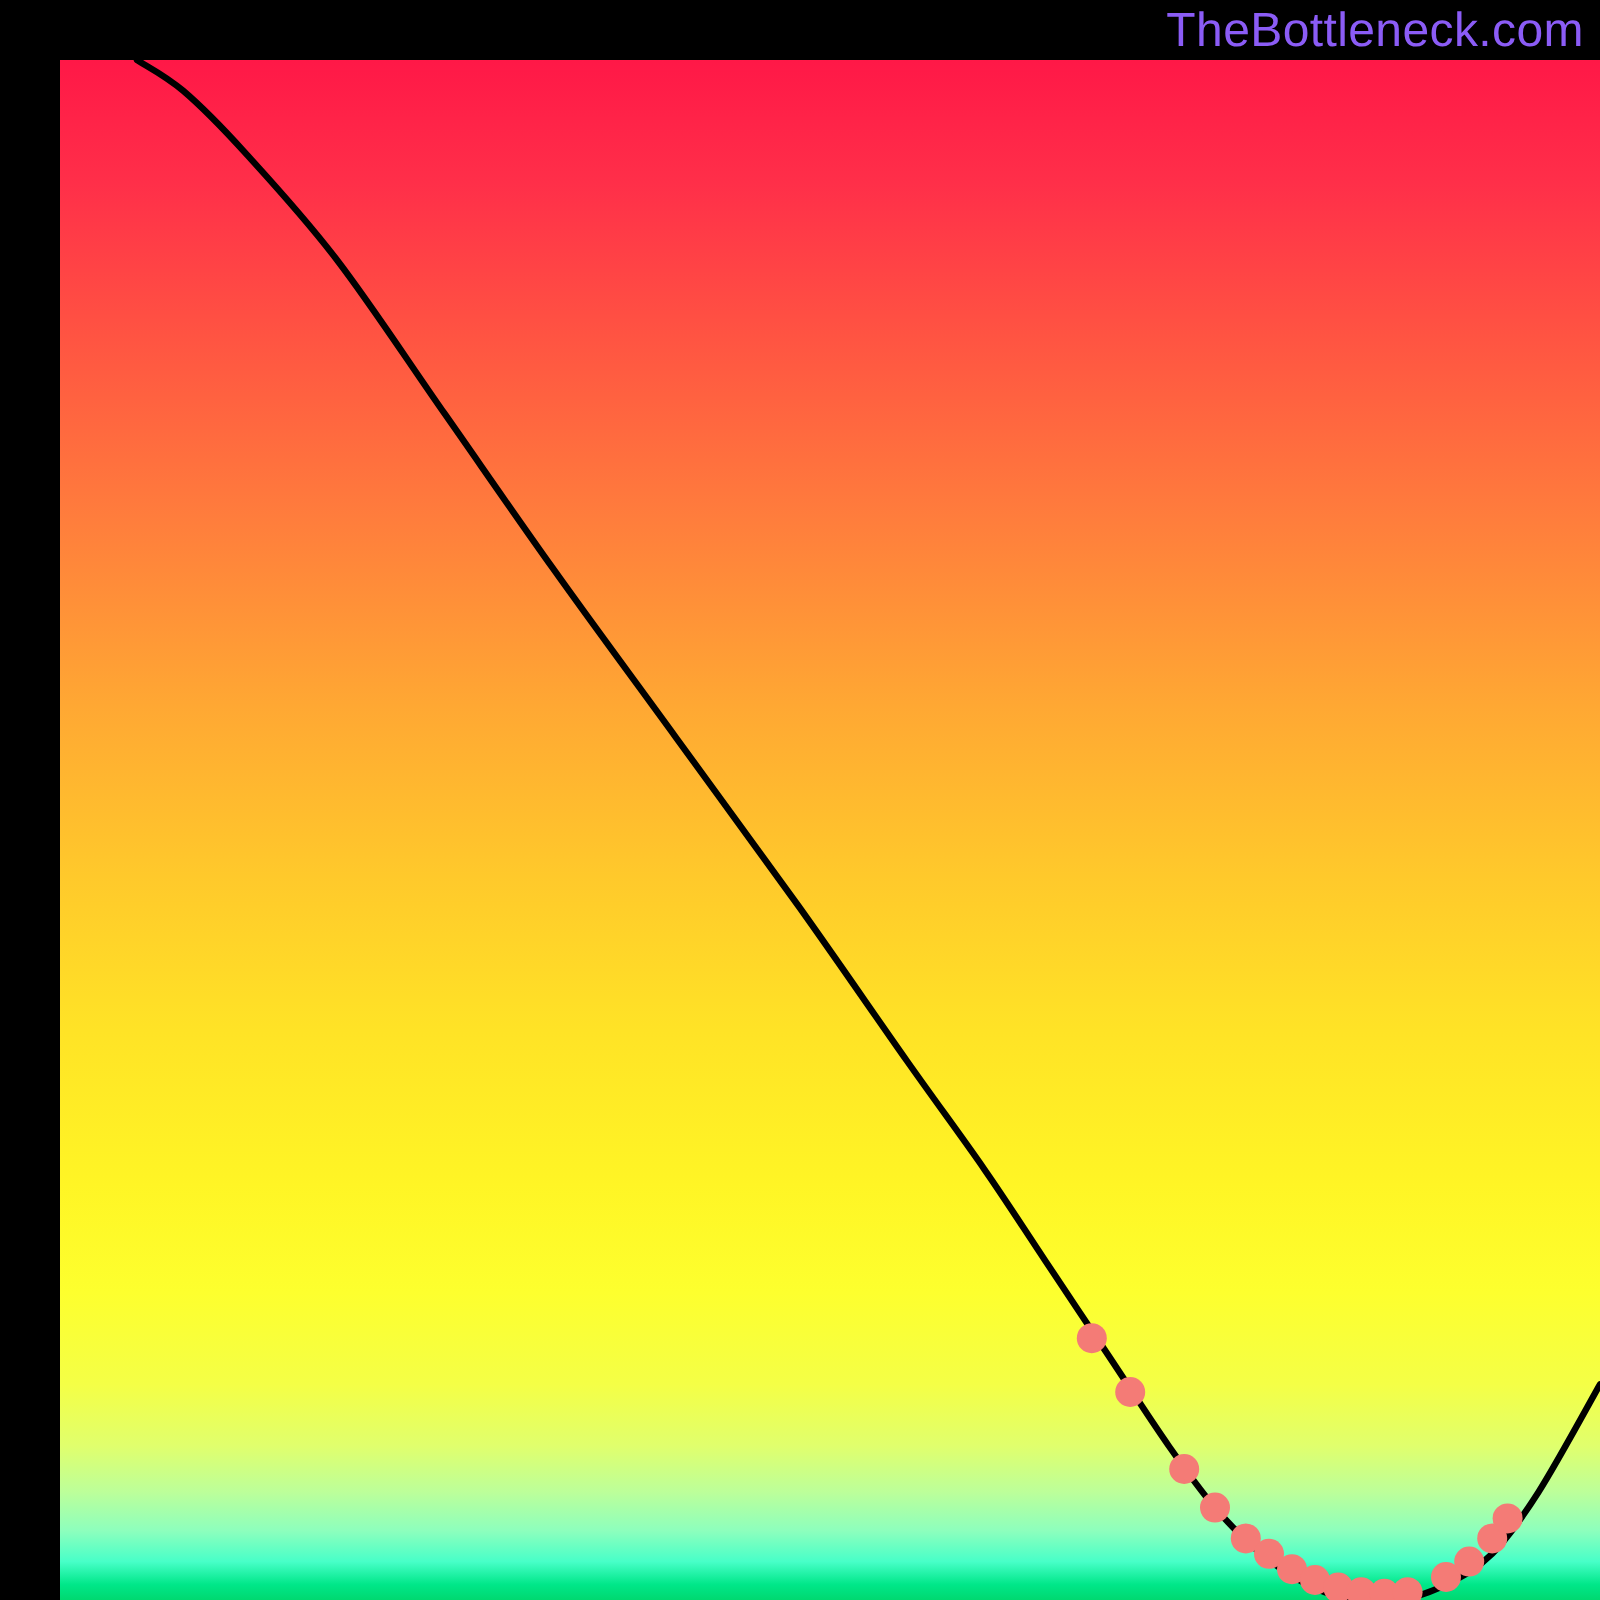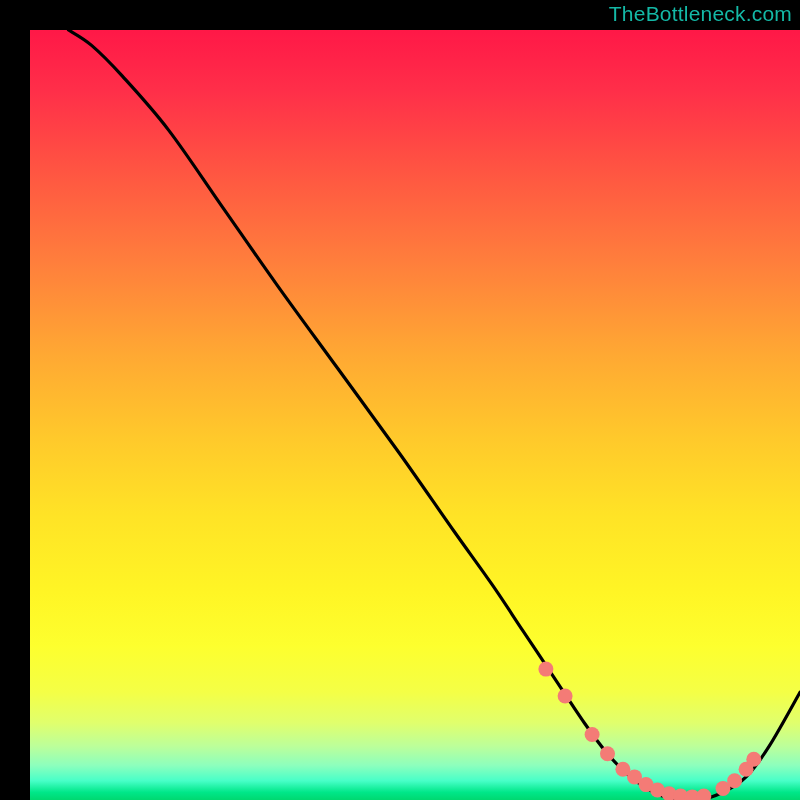--- a/index.html
+++ b/index.html
@@ -57,8 +57,8 @@
     position: absolute;
     top: 2px;
     right: 8px;
-    color: #14b8a6;
-    font-size: 21px;
+    color: #8b5cf6;
+    font-size: 24px;
     letter-spacing: 0.2px;
   }
   svg.curve-svg {

